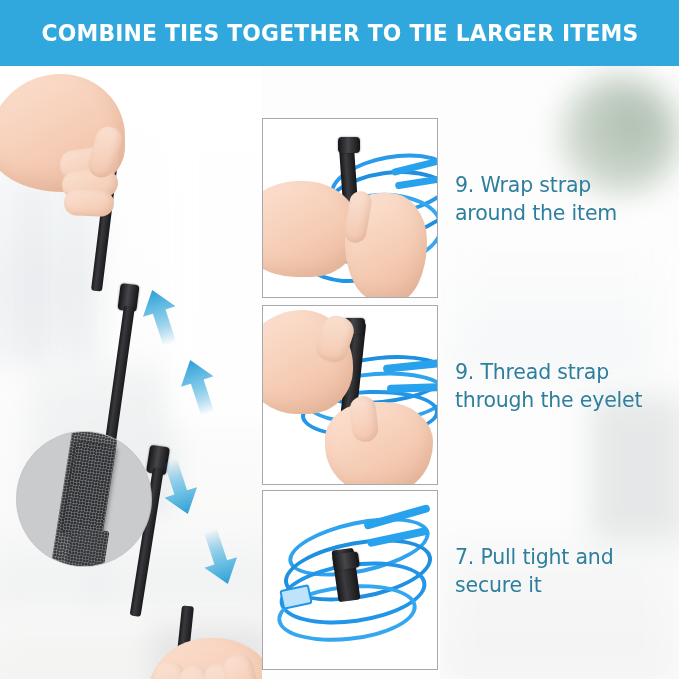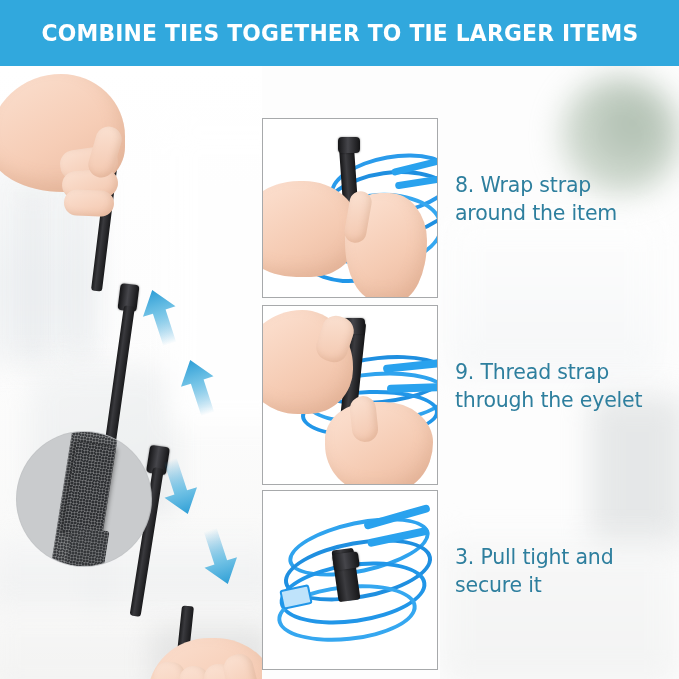--- a/index.html
+++ b/index.html
@@ -445,7 +445,7 @@
       </div>
     </div>
 
-    <div class="step-text step-text-1">8. Wrap strap
+    <div class="step-text step-text-1">9. Wrap strap
 around the item</div>
     <div class="step-text step-text-2">9. Thread strap
 through the eyelet</div>

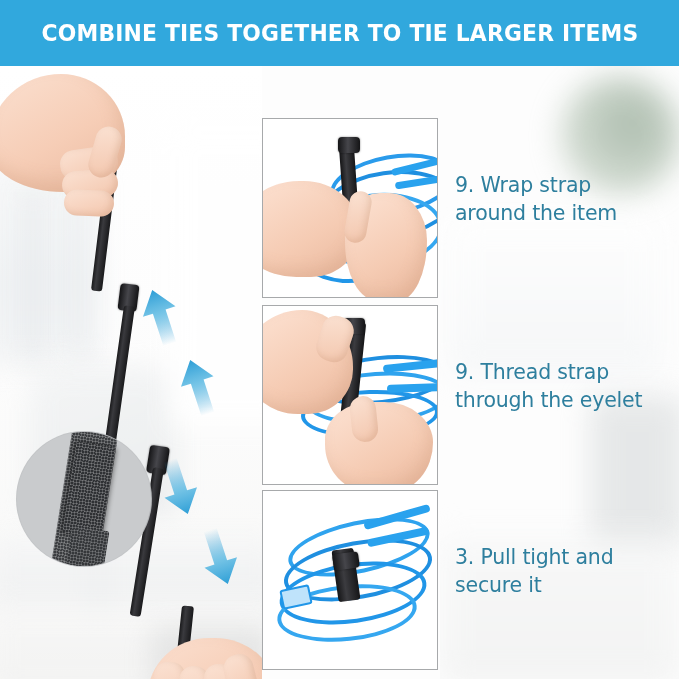--- a/index.html
+++ b/index.html
@@ -449,7 +449,7 @@
 around the item</div>
     <div class="step-text step-text-2">9. Thread strap
 through the eyelet</div>
-    <div class="step-text step-text-3">3. Pull tight and
+    <div class="step-text step-text-3">7. Pull tight and
 secure it</div>
 
   </div>

